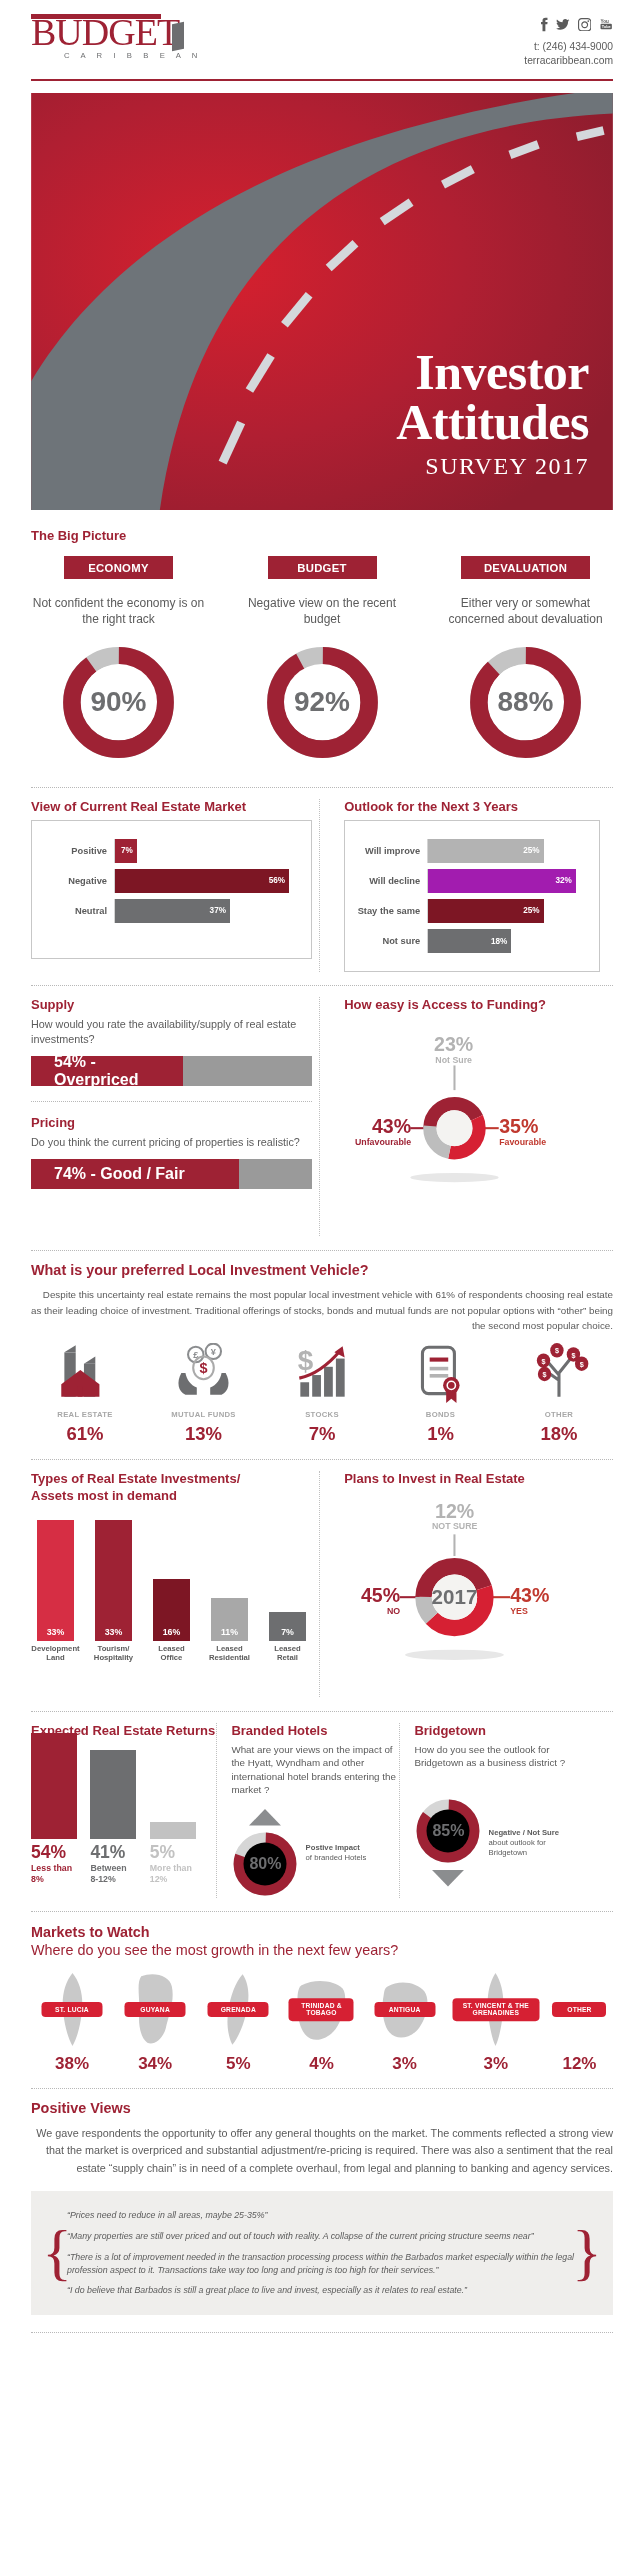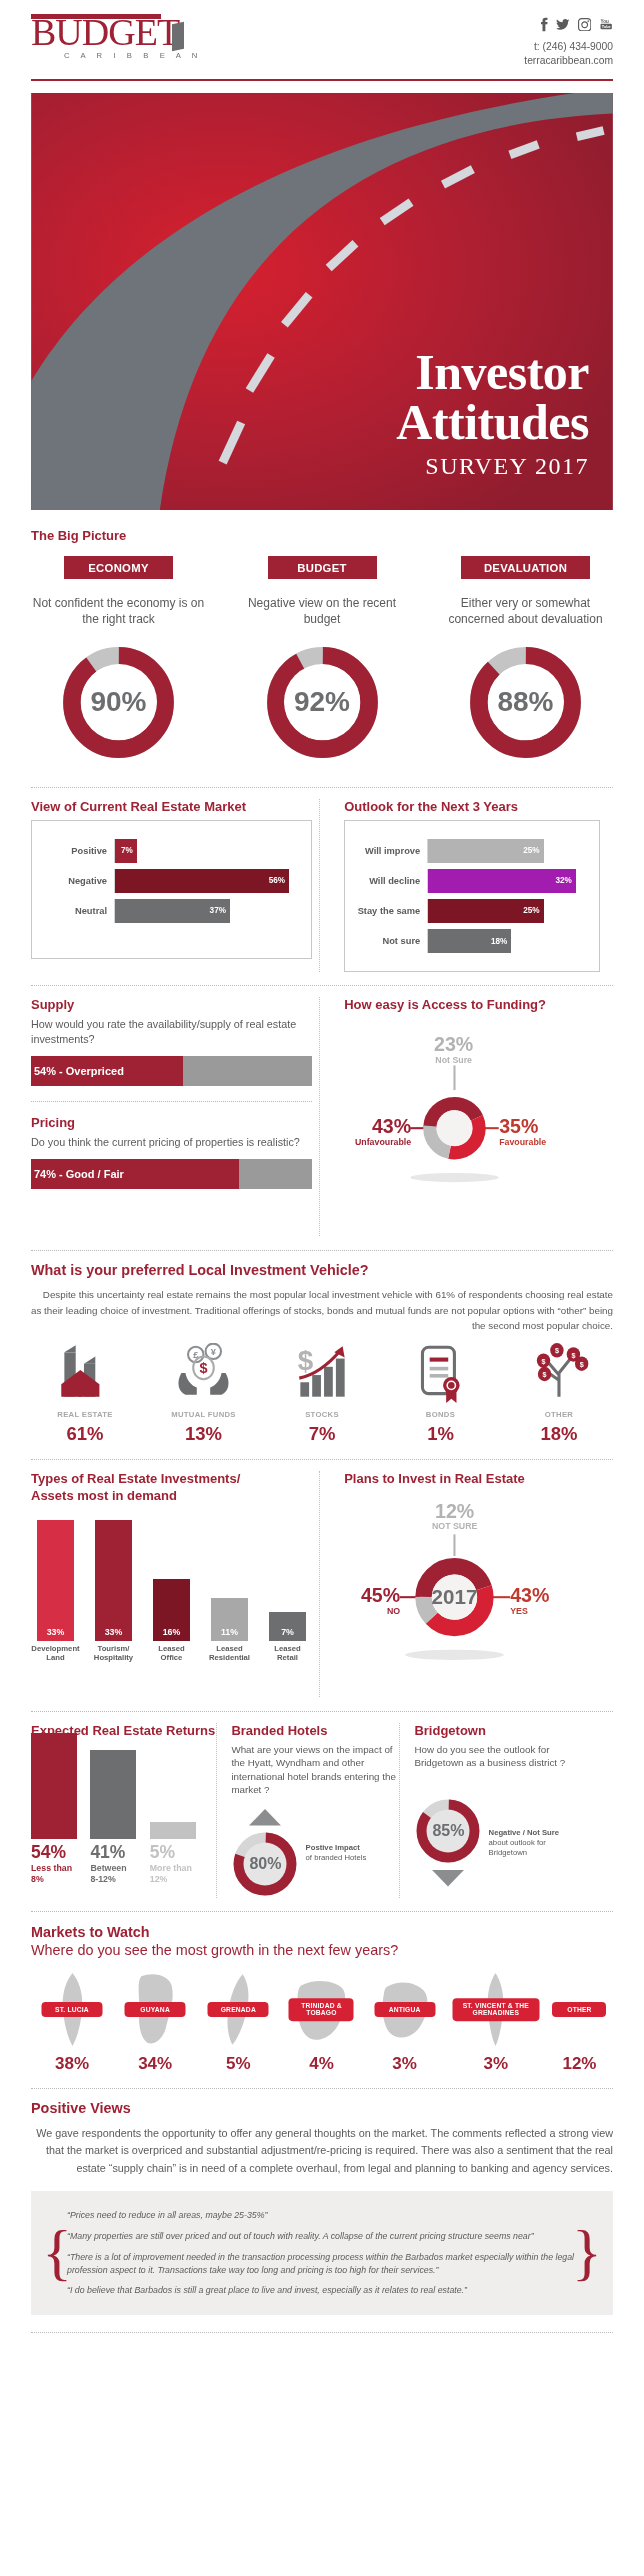--- a/index.html
+++ b/index.html
@@ -88,7 +88,7 @@
 
   
   .stack-bar { height: 30px; width: 100%; background: #9a9a9a; position: relative; display: flex; align-items: center; margin-top: 9.3px; }
-  .stack-bar .fill { height: 30px; background: #9e2234; display: flex; align-items: center; padding-left: 3px; color: #fff; font-weight: 700; font-size: 11px; }
+  .stack-bar .fill { height: 30px; background: #9e2234; display: flex; align-items: center; padding-left: 23px; color: #fff; font-weight: 700; font-size: 16px; }
   .q { font-size: 10.8px; line-height: 1.35; margin-top: 5.2px; color:#5b5b5b; }
 
   

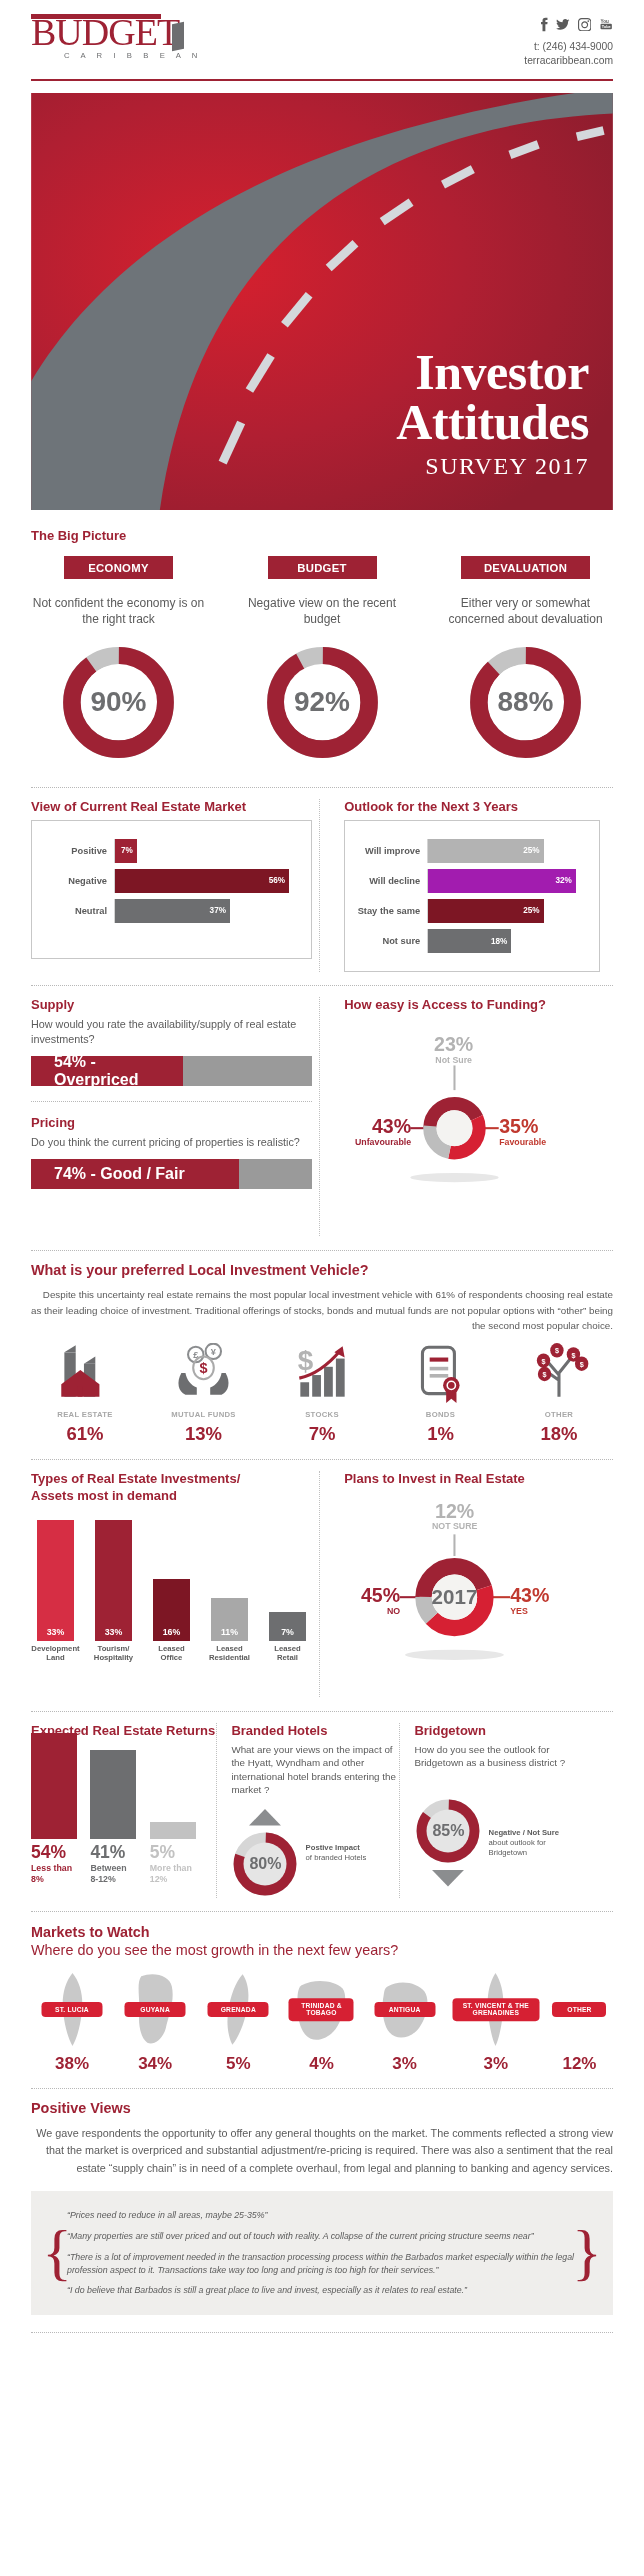--- a/index.html
+++ b/index.html
@@ -123,7 +123,7 @@
   .ret-cap { font-size: 8.8px; font-weight: 700; line-height: 1.2; }
 
   .mini-donut { position: relative; width: 68px; height: 68px; }
-  .mini-donut .hole { position:absolute; left:50%; top:50%; transform:translate(-50%,-50%); width:43px; height:43px; border-radius:50%; background:#e5e5e5; display:flex; align-items:center; justify-content:center; }
+  .mini-donut .hole { position:absolute; left:50%; top:50%; transform:translate(-50%,-50%); width:43px; height:43px; border-radius:50%; background:#000000; display:flex; align-items:center; justify-content:center; }
   .mini-donut .val { font-size: 16px; font-weight: 700; color: #6d6e70; }
   .mini-legend { font-size: 7.7px; line-height: 1.3; padding-left: 6.2px; }
   .mini-legend b { color: #5b5b5b; }

